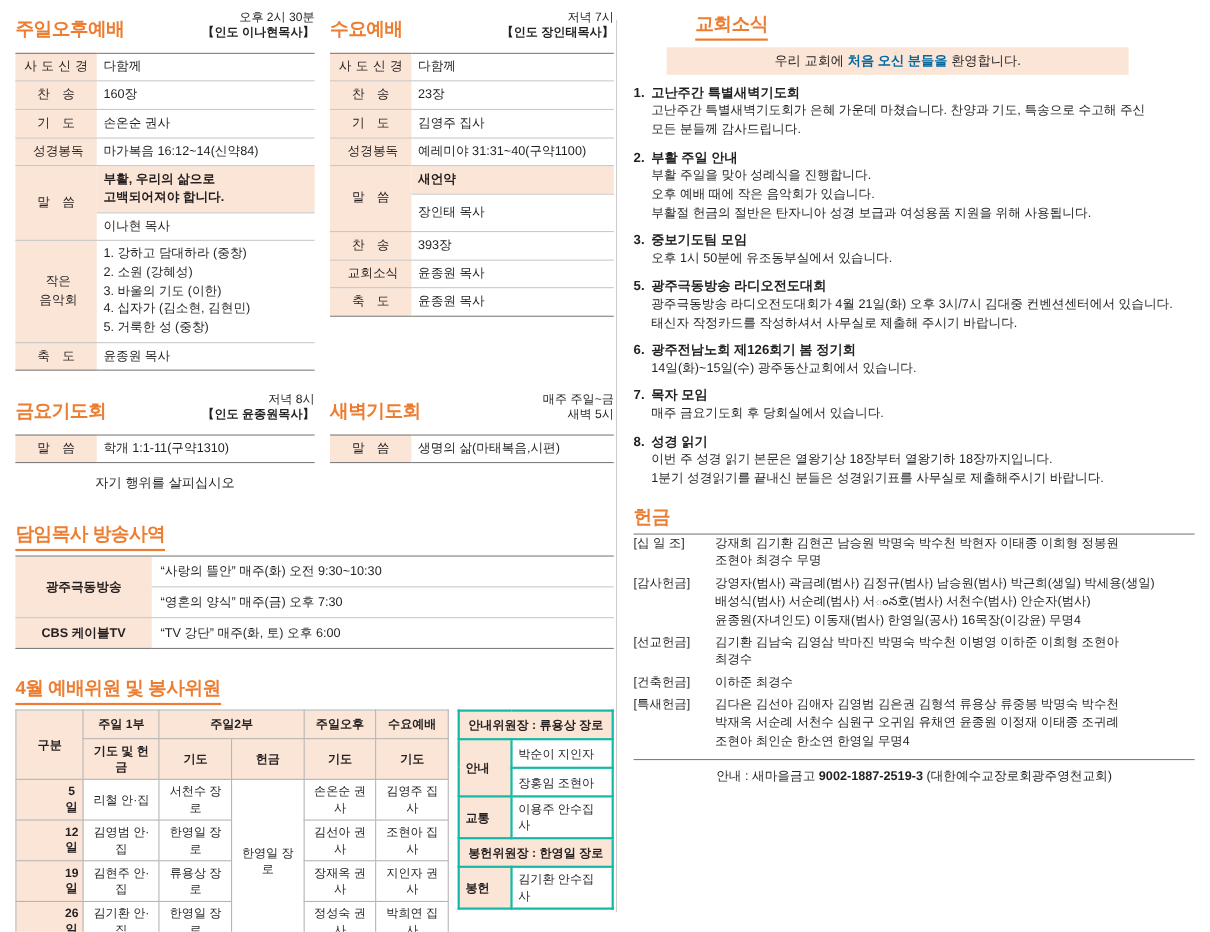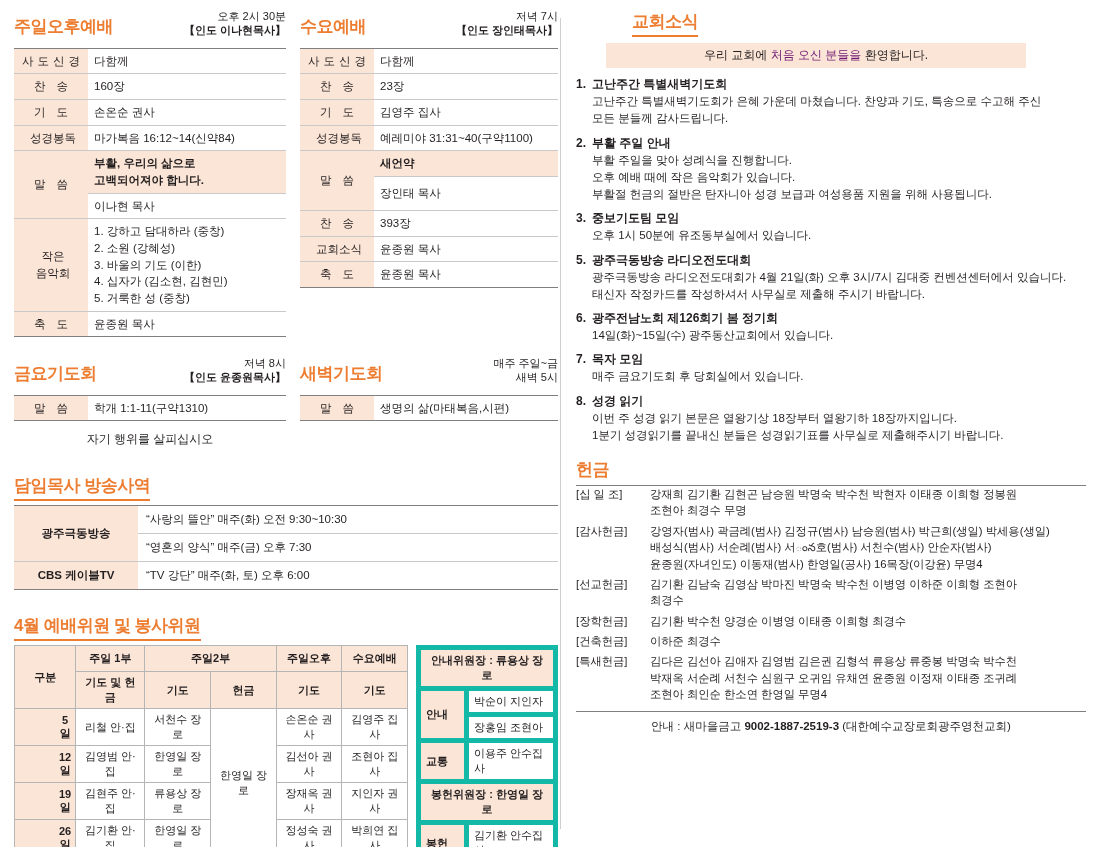--- a/index.html
+++ b/index.html
@@ -90,7 +90,7 @@
     font-size:12px;
     width:420px;
   }
-  .welcome .acc { color:#701a75; font-weight:normal; }
+  .welcome .acc { color:#0369a1; font-weight:bold; }
   ol.news { margin:0; padding:0; list-style:none; }
   ol.news > li { margin-bottom:7px; }
   .news-h { font-weight:bold; font-size:12px; }

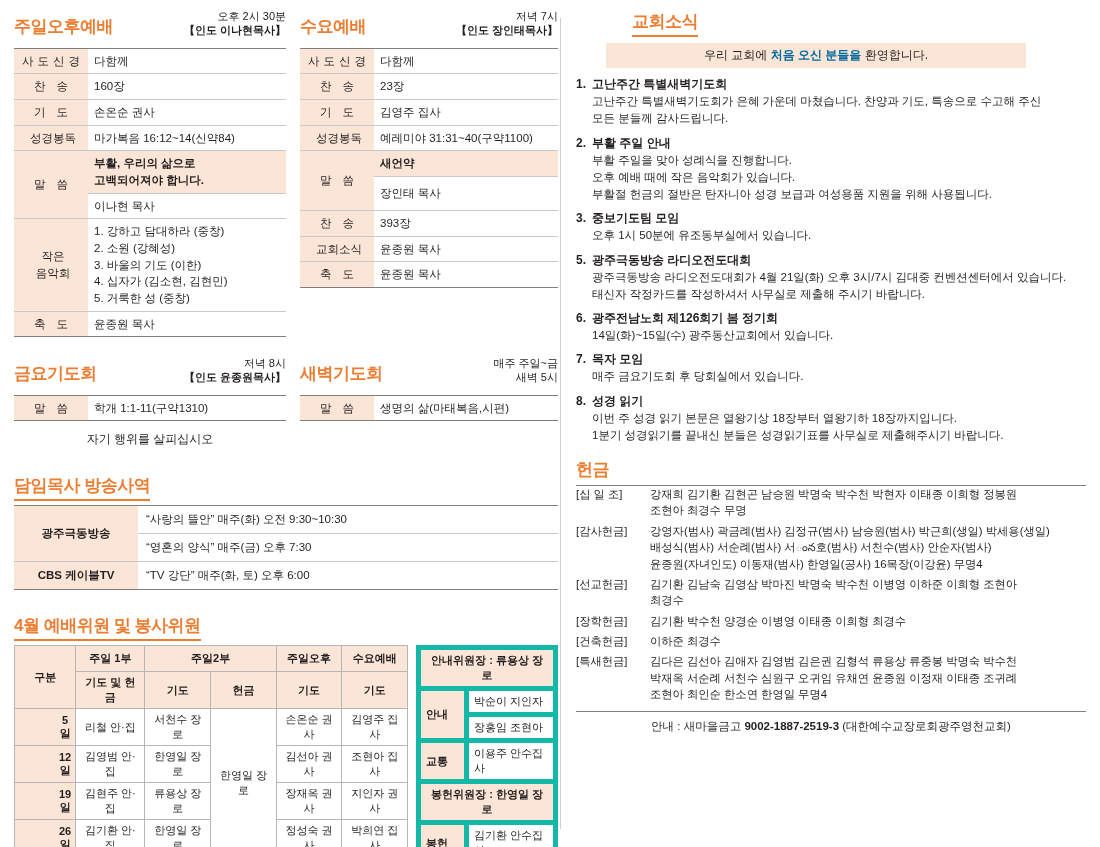--- a/index.html
+++ b/index.html
@@ -422,10 +422,6 @@
 최경수</td>
         </tr>
         <tr>
-          <td class="off-k">[장학헌금]</td>
-          <td style="white-space:pre-line">김기환 박수천 양경순 이병영 이태종 이희형 최경수</td>
-        </tr>
-        <tr>
           <td class="off-k">[건축헌금]</td>
           <td style="white-space:pre-line">이하준 최경수</td>
         </tr>

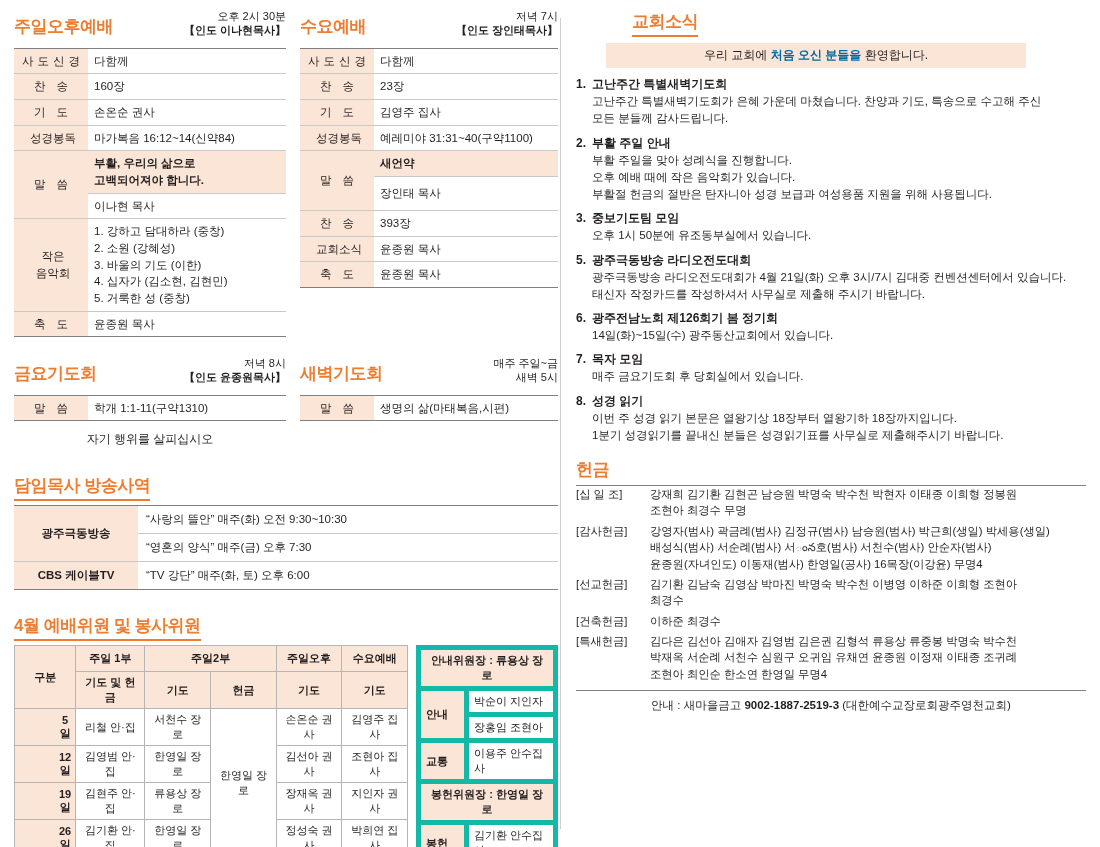--- a/index.html
+++ b/index.html
@@ -77,7 +77,7 @@
   .cm-wrap { display:flex; gap:8px; align-items:flex-start; }
 
   table.cm2 { border-collapse:collapse; margin-top:4px; font-size:11px; width:100%; }
-  table.cm2 td { border:5px solid #14b8a6; padding:3px 5px; height:26px; }
+  table.cm2 td { border:2px solid #14b8a6; padding:3px 5px; height:26px; }
   table.cm2 td.hdr { background:#fbe5d6; font-weight:bold; text-align:center; }
   table.cm2 td.k { background:#fbe5d6; font-weight:bold; text-align:left; width:48px; }
 

